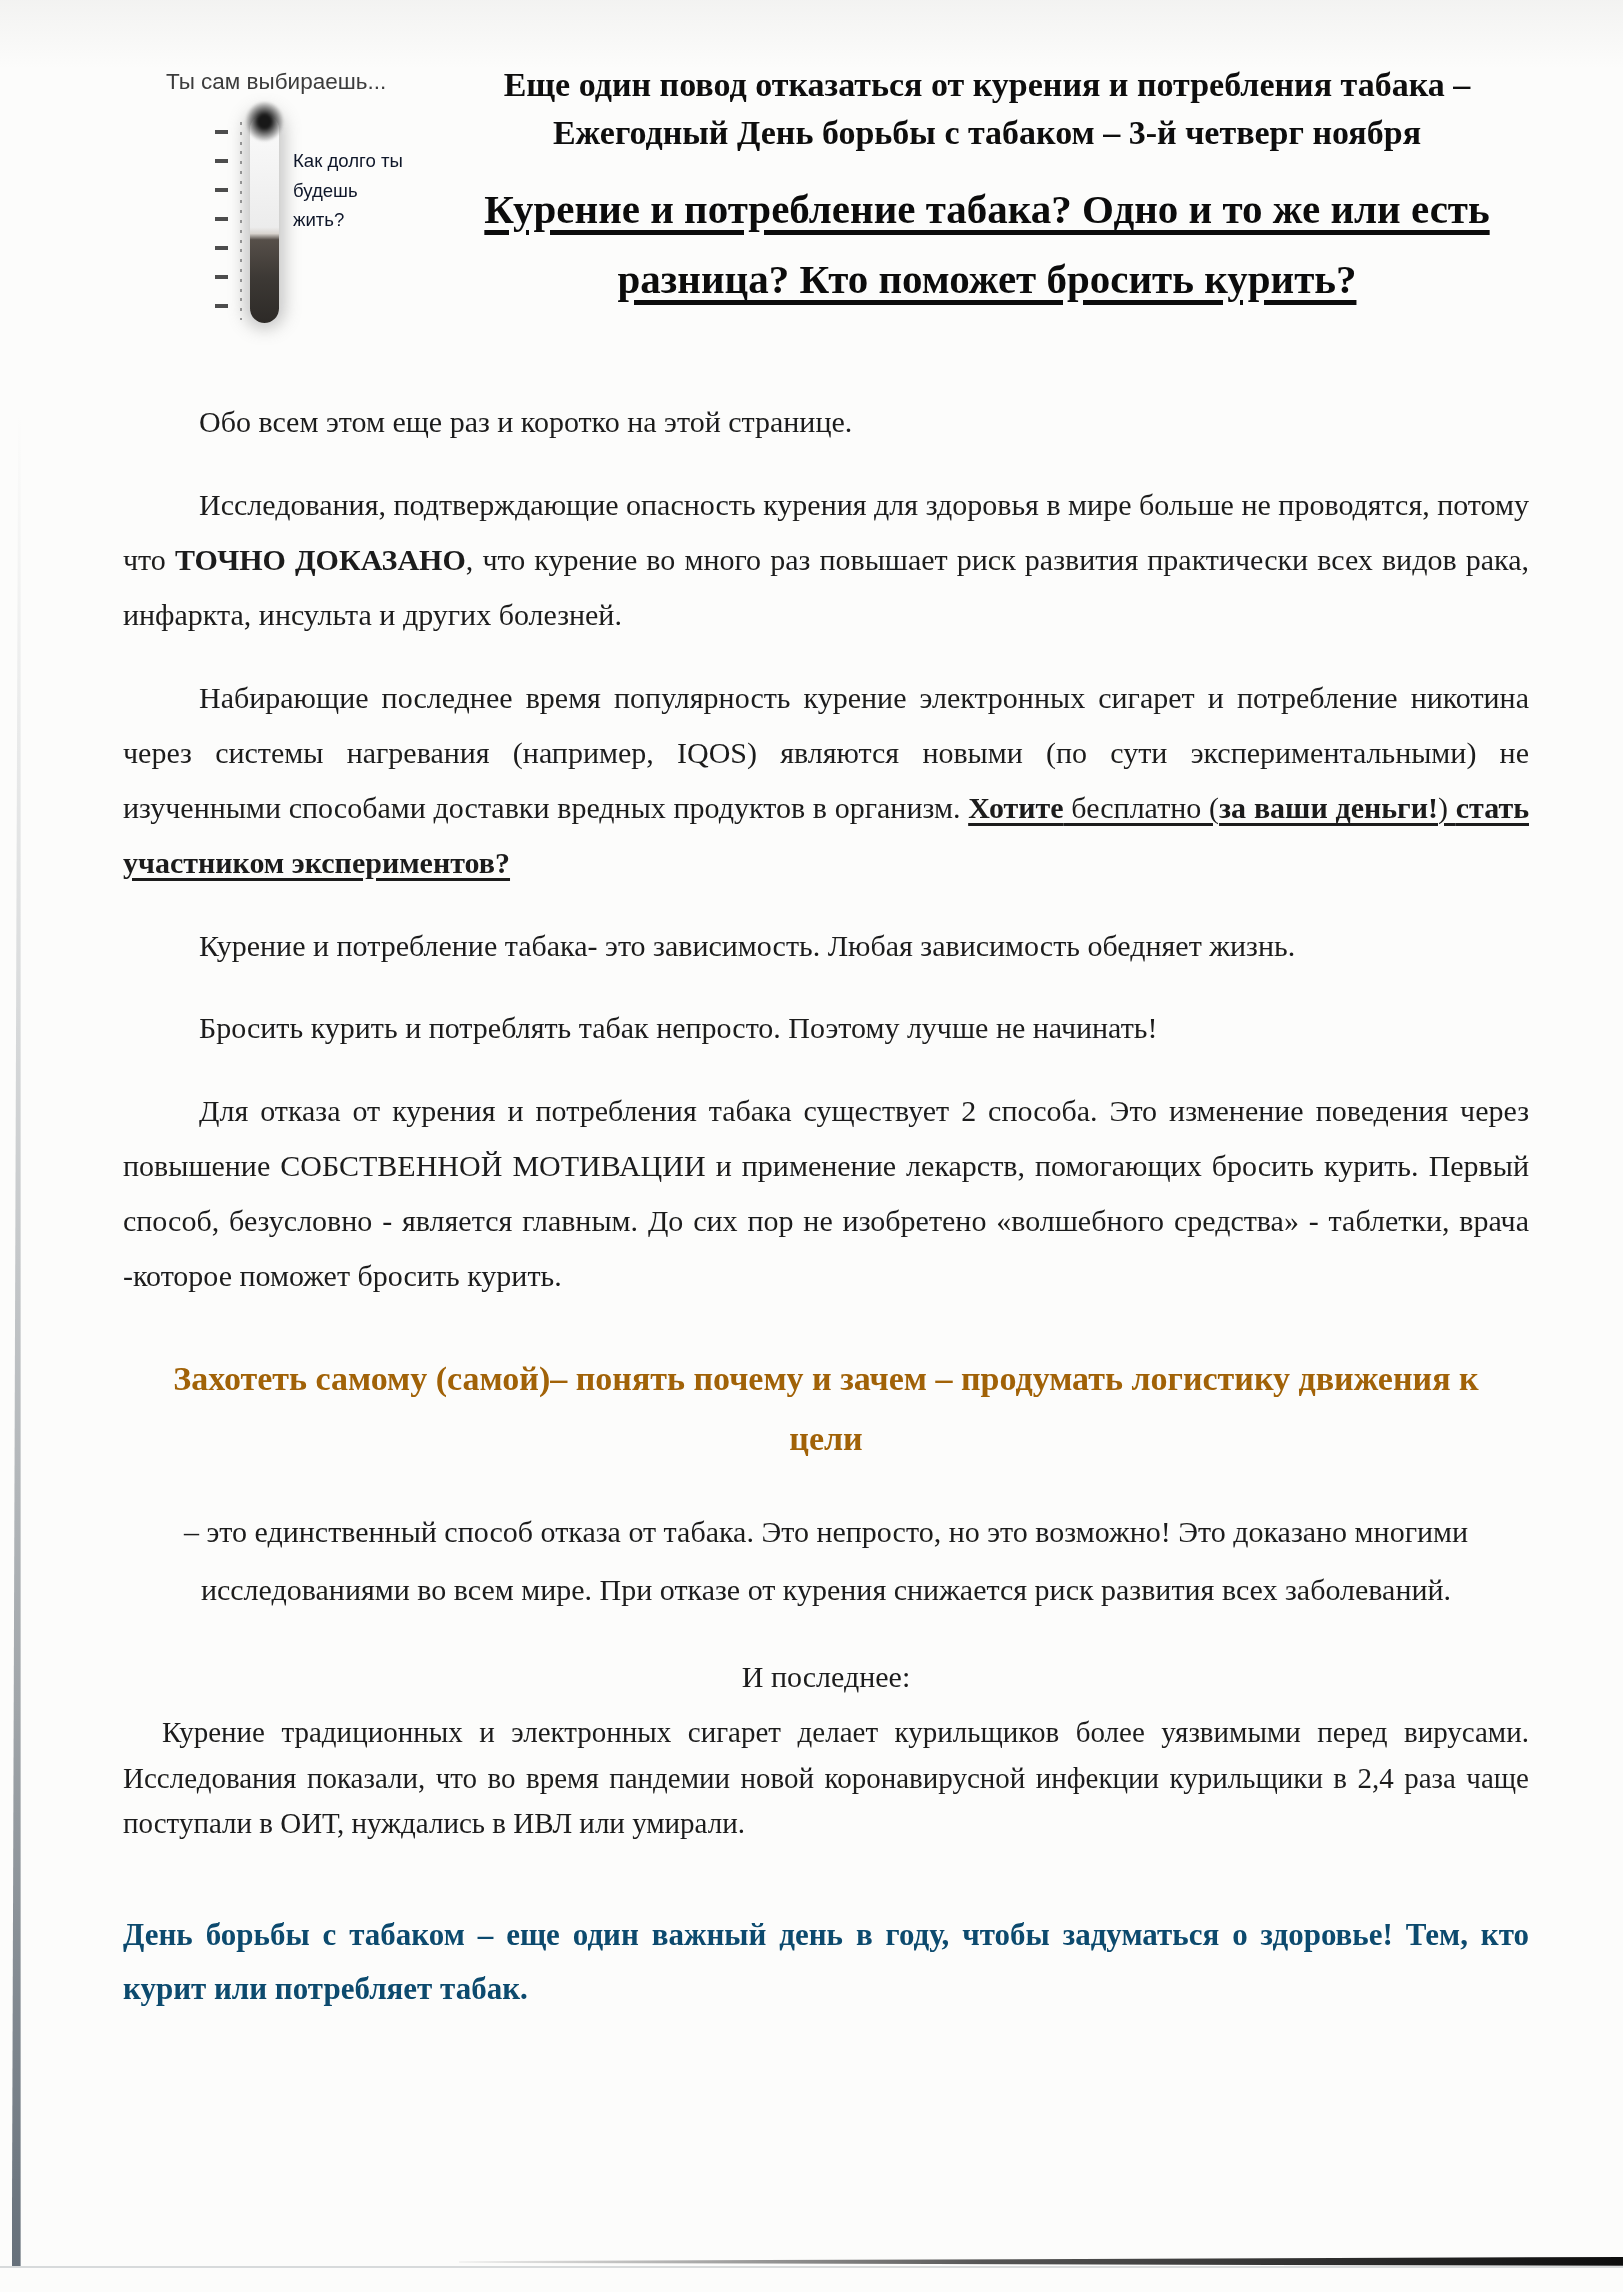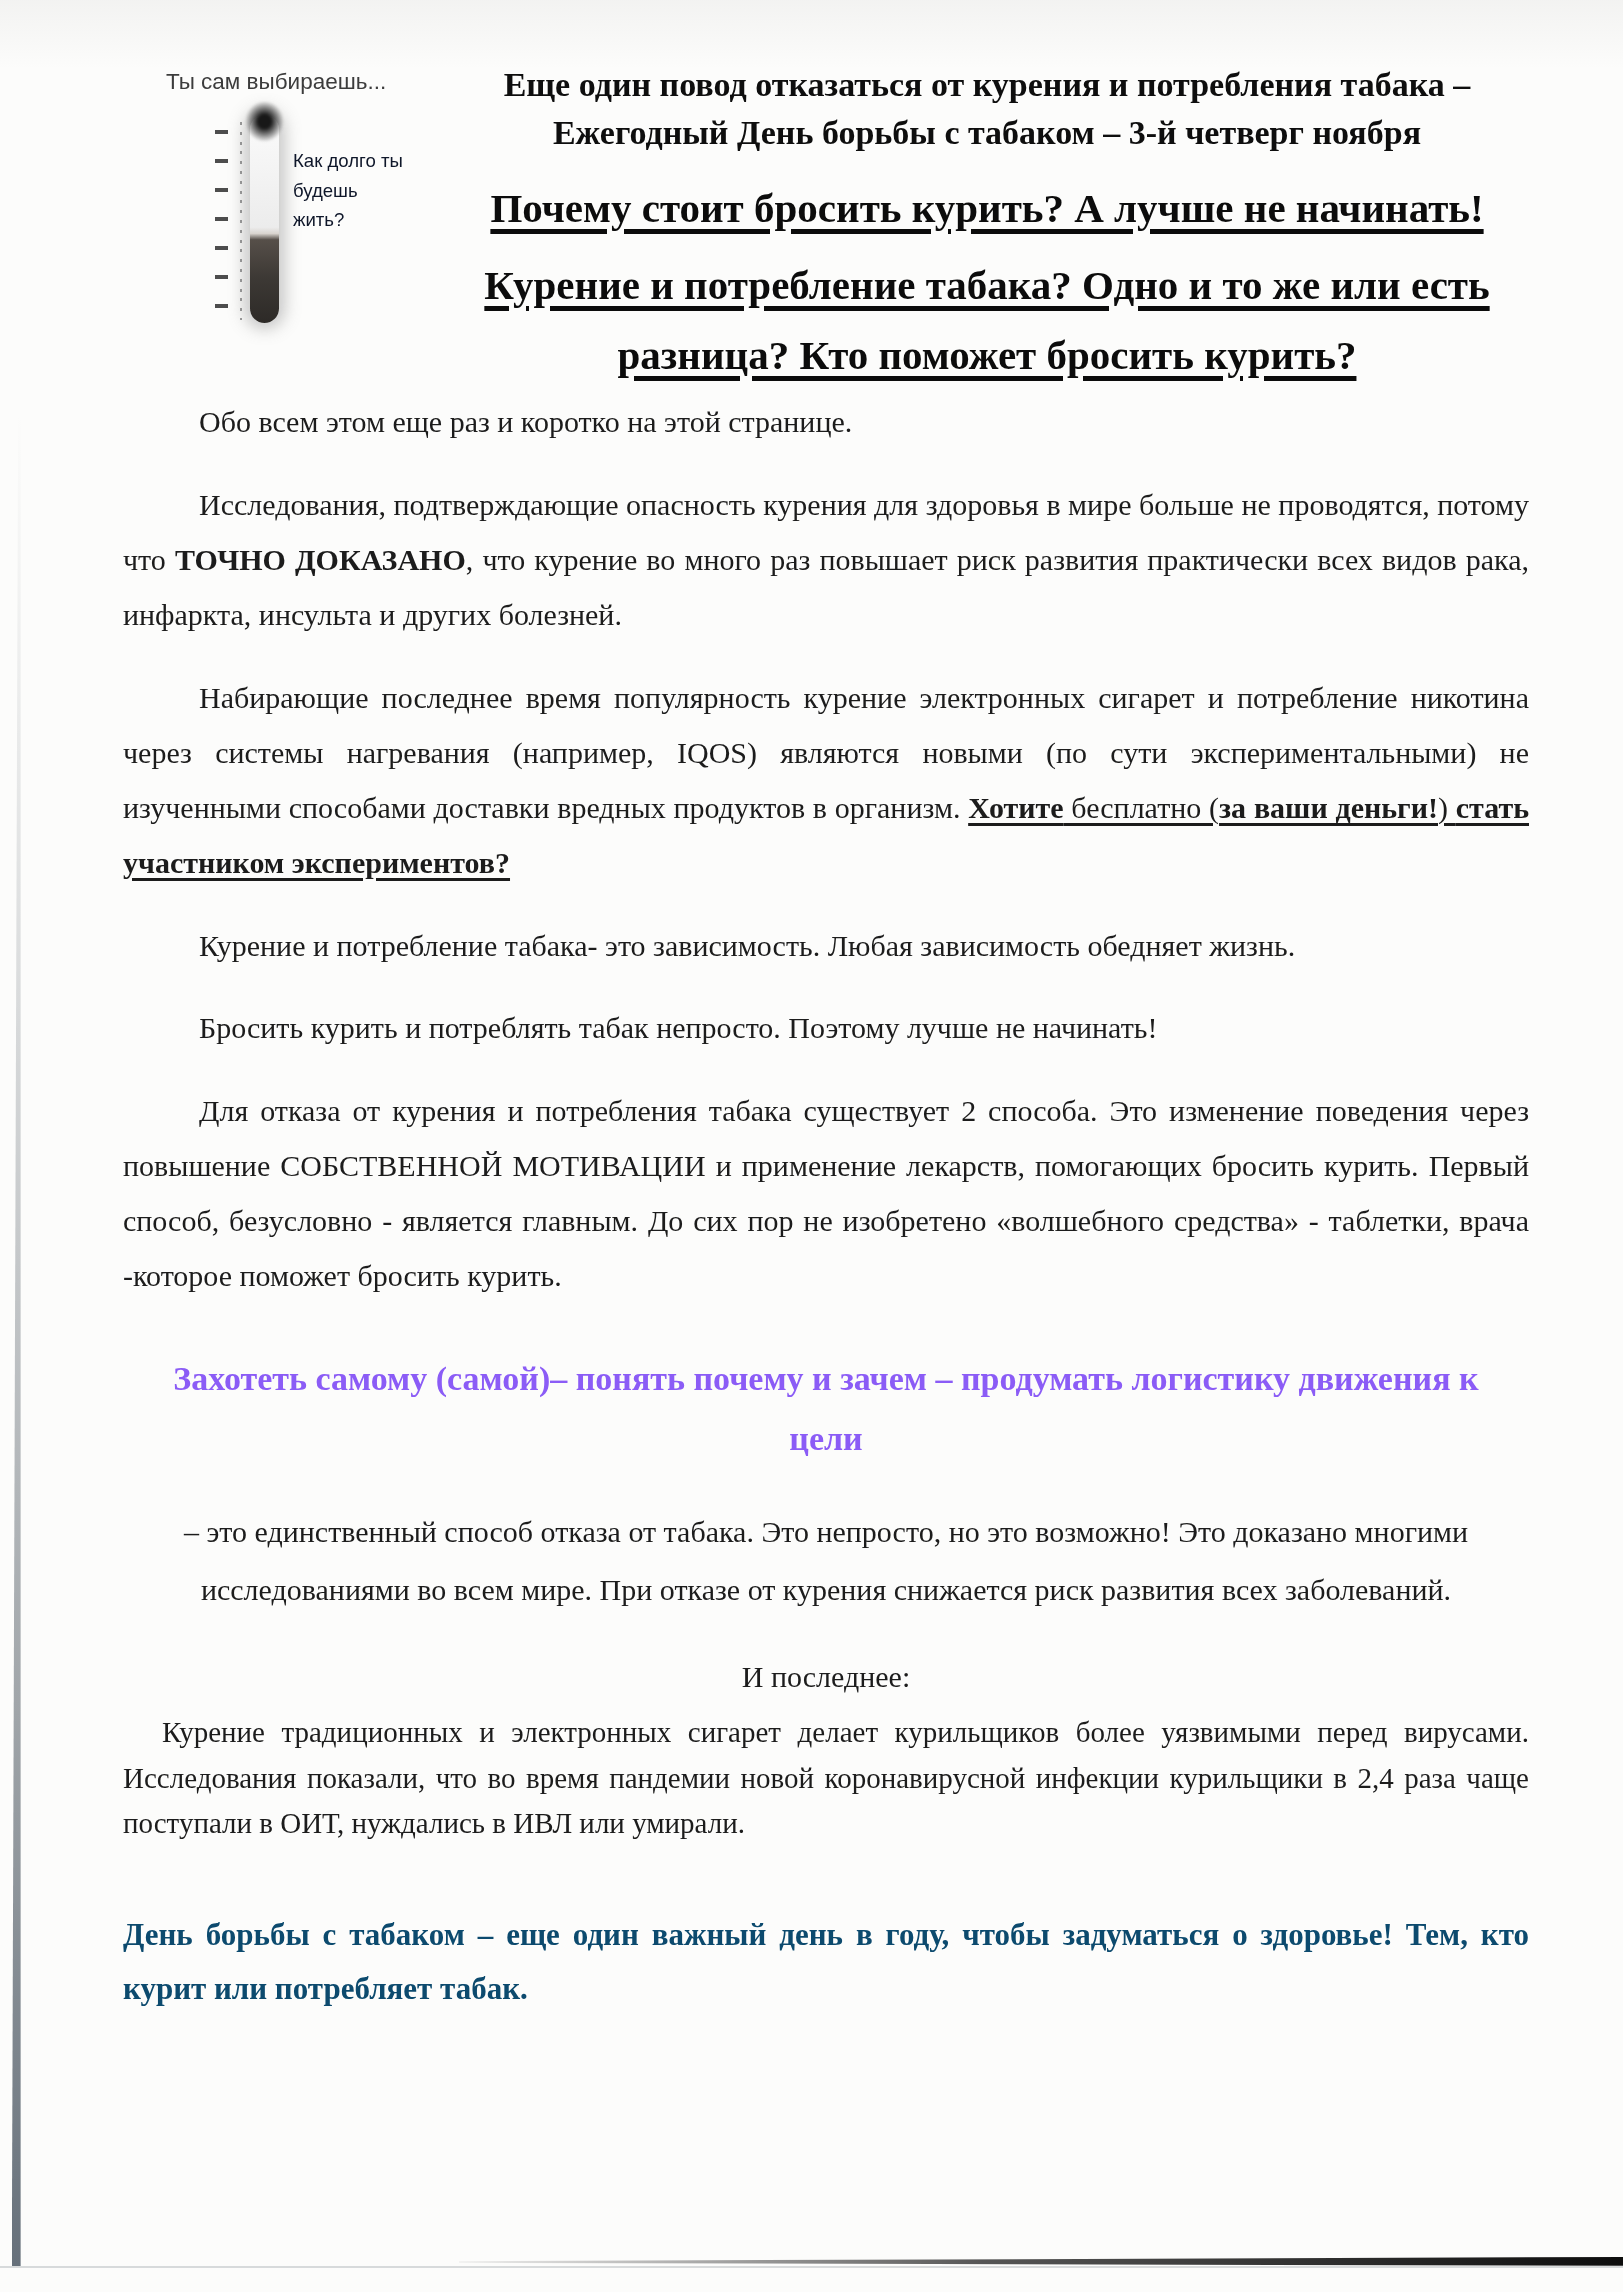--- a/index.html
+++ b/index.html
@@ -85,9 +85,6 @@
       <div>Еще один повод отказаться от курения и потребления табака –</div>
       <div>Ежегодный День борьбы с табаком – 3-й четверг ноября</div>
     </div>
-    <div class="subtitle">
-      <span class="u-heavy">Почему стоит бросить курить? А лучше не начинать!</span>
-    </div>
     <div class="subtitle subtitle2">
       <div><span class="u-heavy">Курение и потребление табака? Одно и то же или есть</span></div>
       <div class="line2"><span class="u-heavy">разница? Кто поможет бросить курить?</span></div>

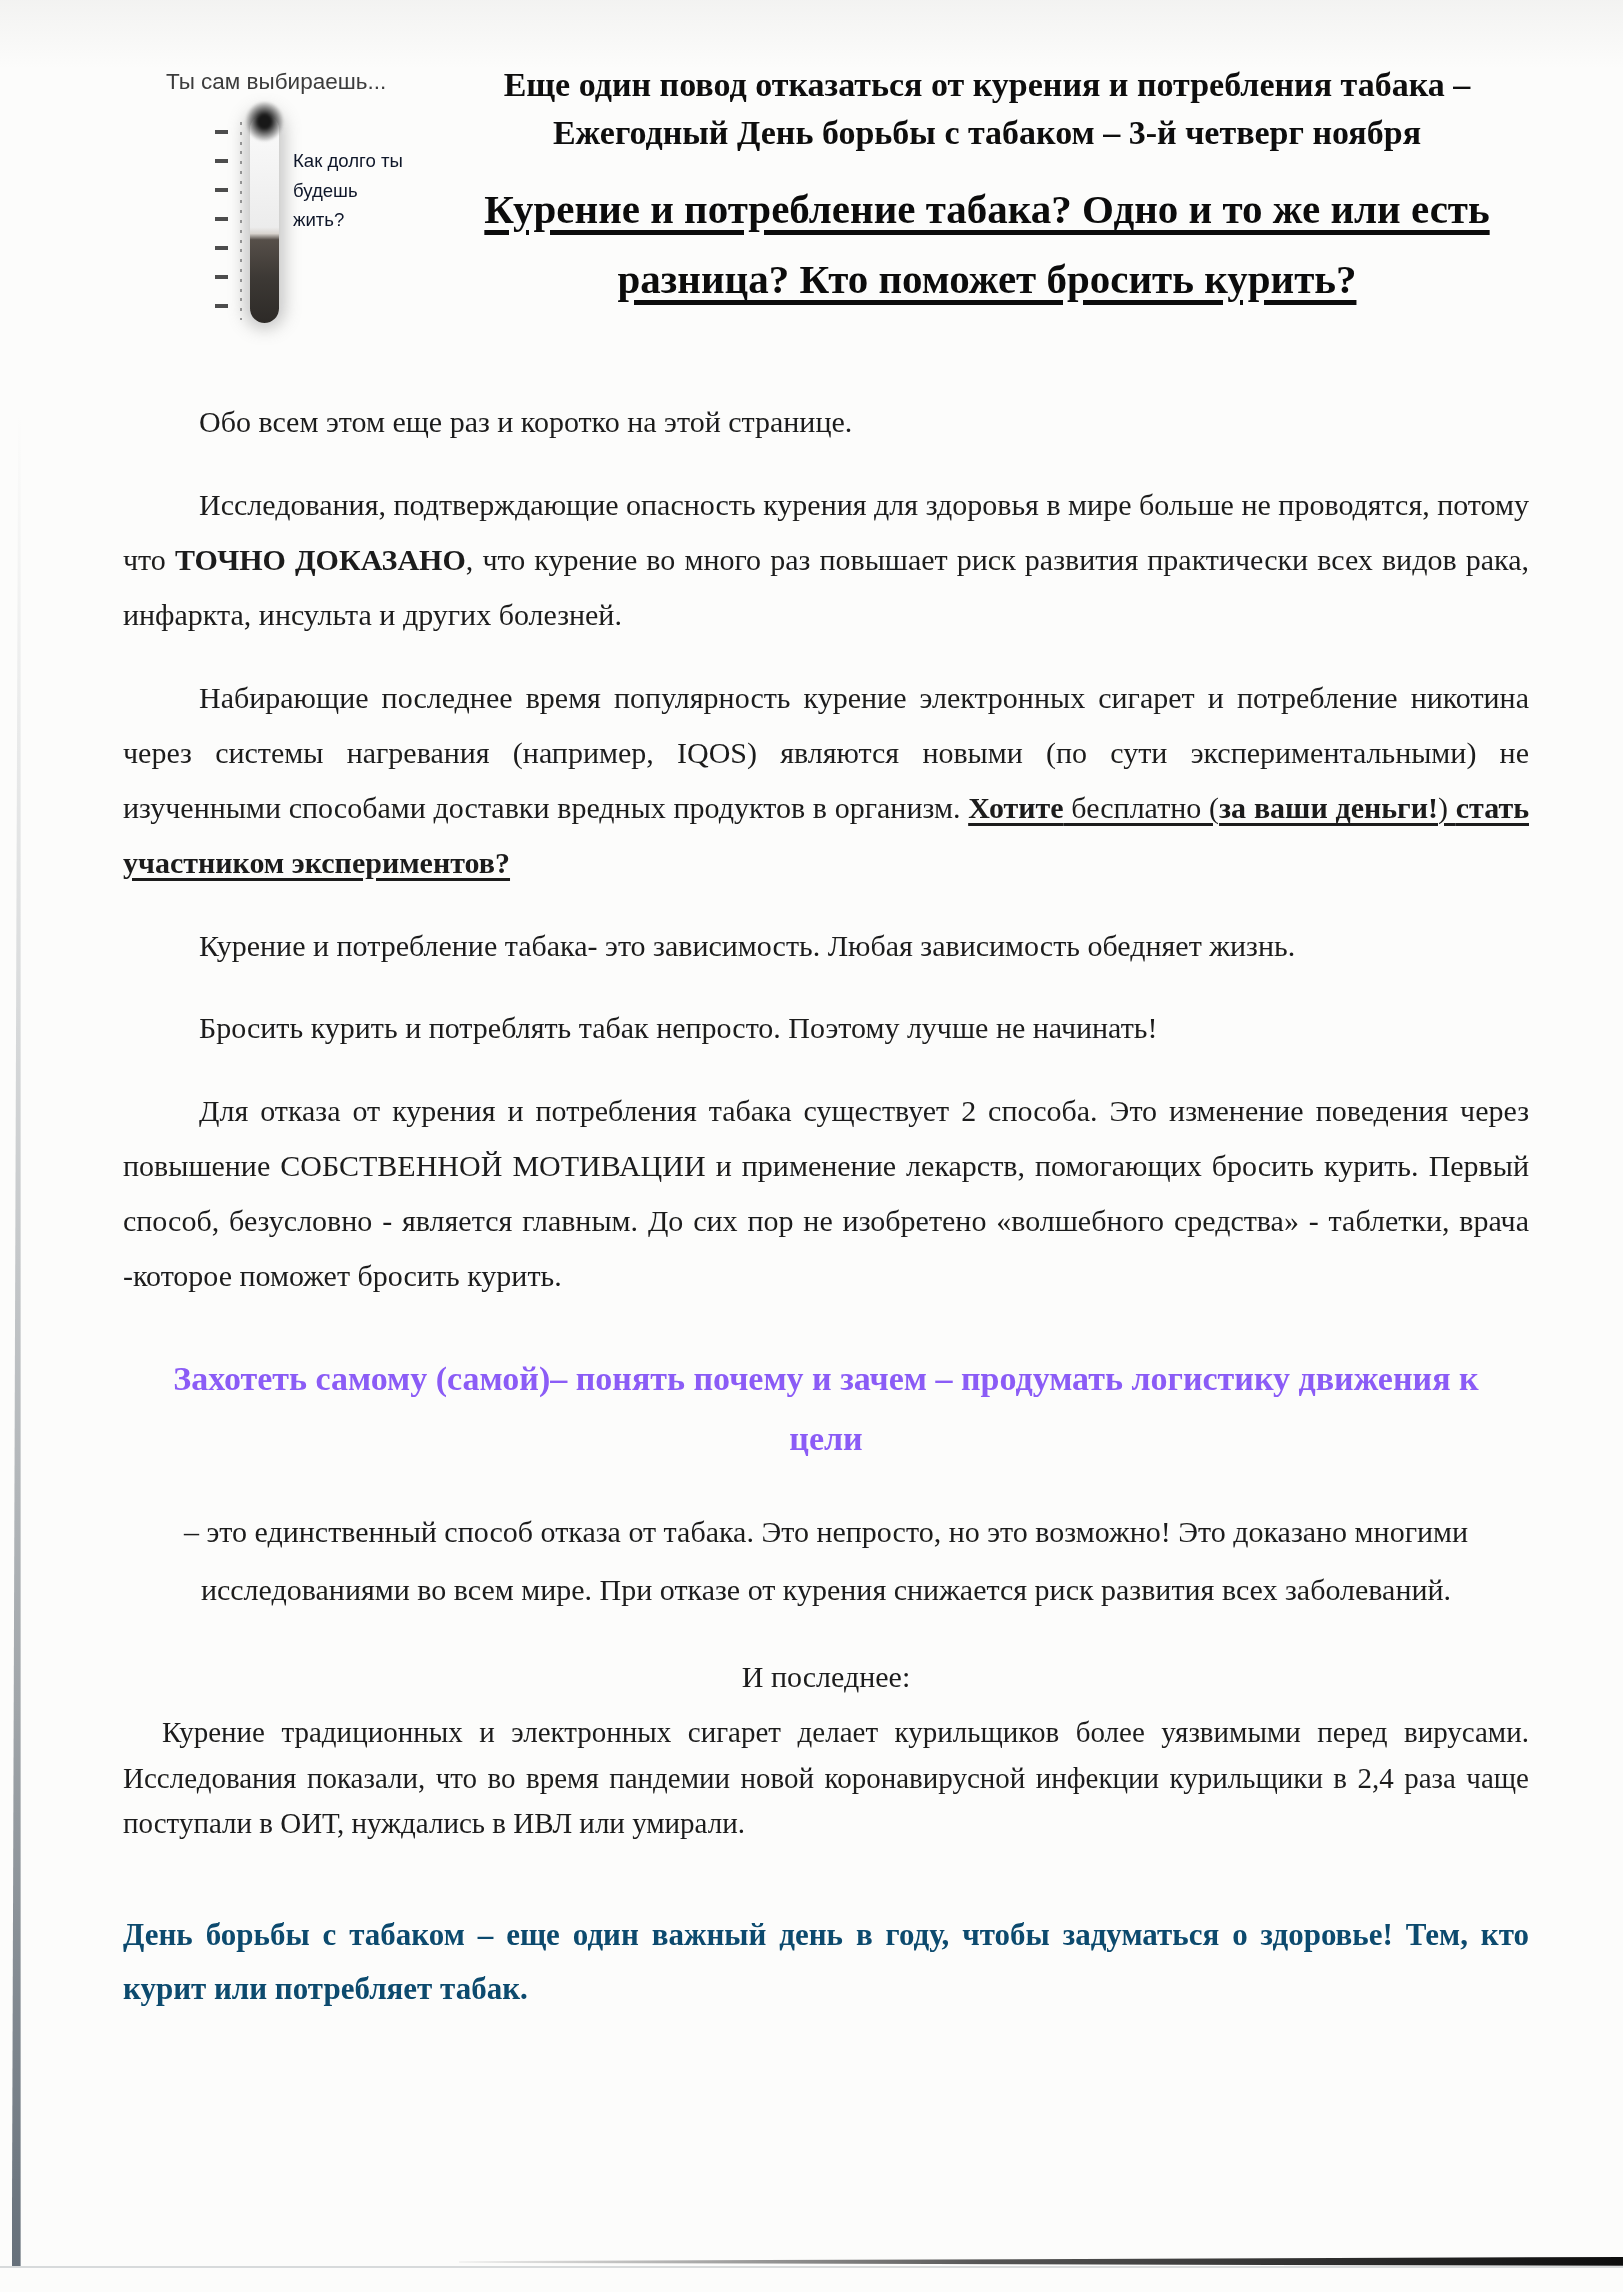--- a/index.html
+++ b/index.html
@@ -58,7 +58,7 @@
   .underlined{text-decoration:underline;text-decoration-thickness:2.9px;text-underline-offset:4.9px;}
   .underlined b{font-weight:bold;}
   .mot-heading{font-weight:bold;font-size:34px;text-align:center;text-indent:0;
-    line-height:1.78;margin:45px 19.6px 33px 19.6px;color:#8b5cf6;}
+    line-height:1.78;margin:45px 19.6px 33px 19.6px;color:#a16207;}
   .centered{text-align:center;text-indent:0;}
   .spread{line-height:1.95;margin-bottom:19.6px;}
   .last-label{margin:29px 0 5.9px 0;}

